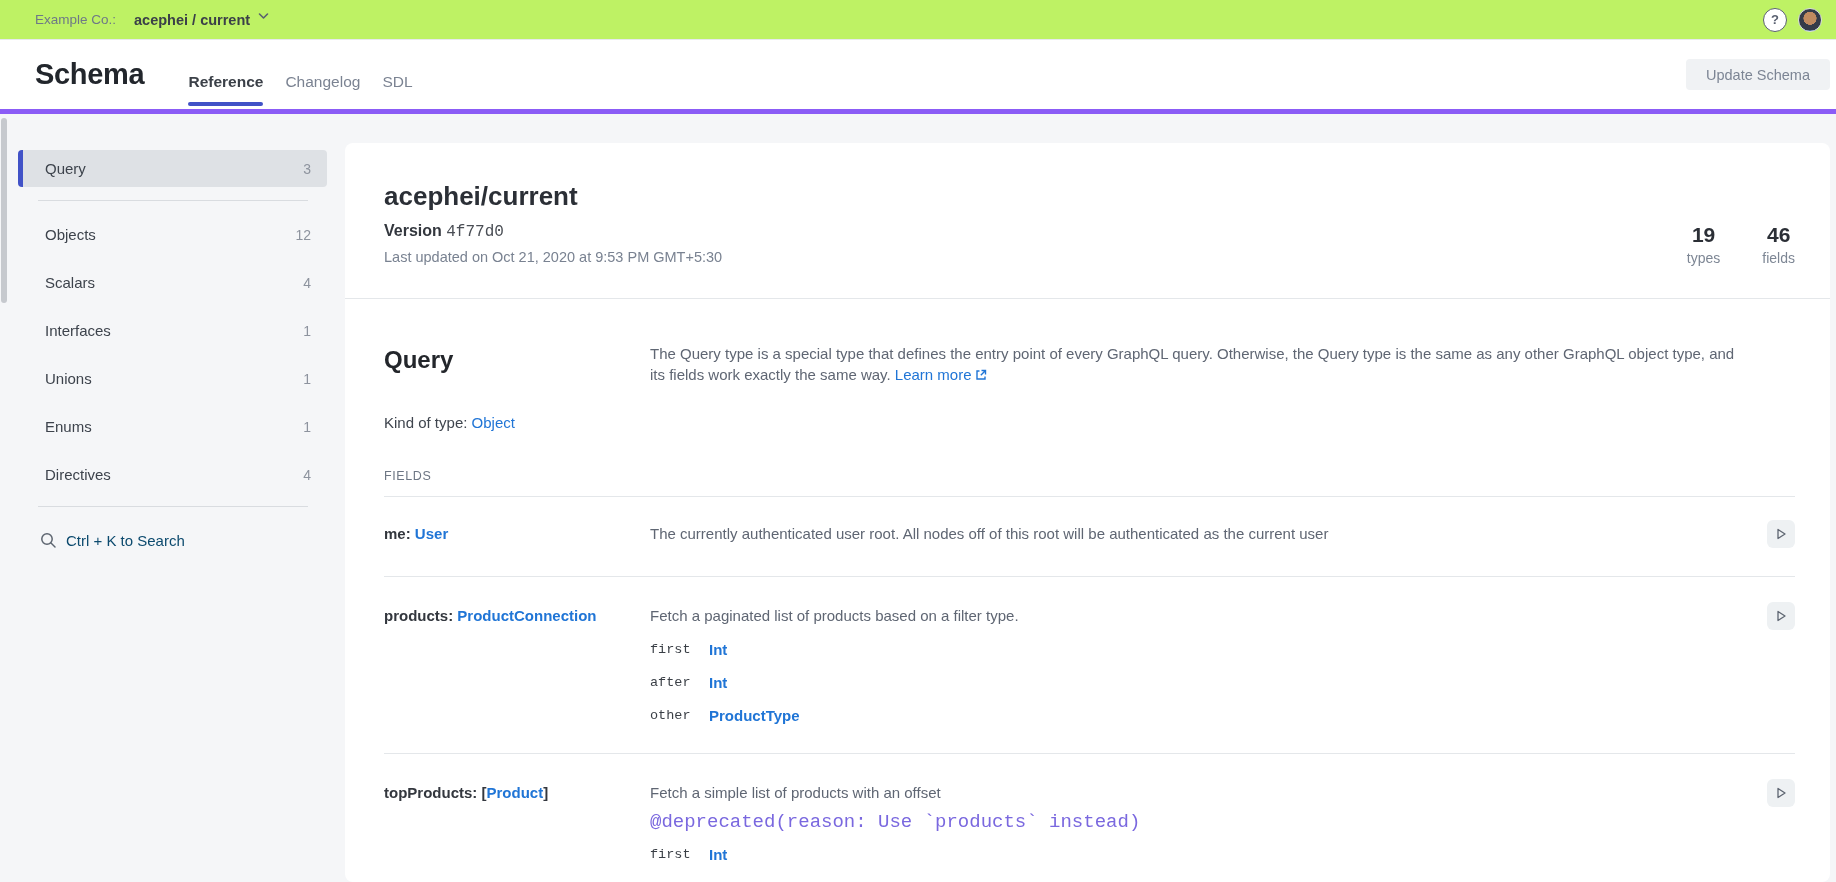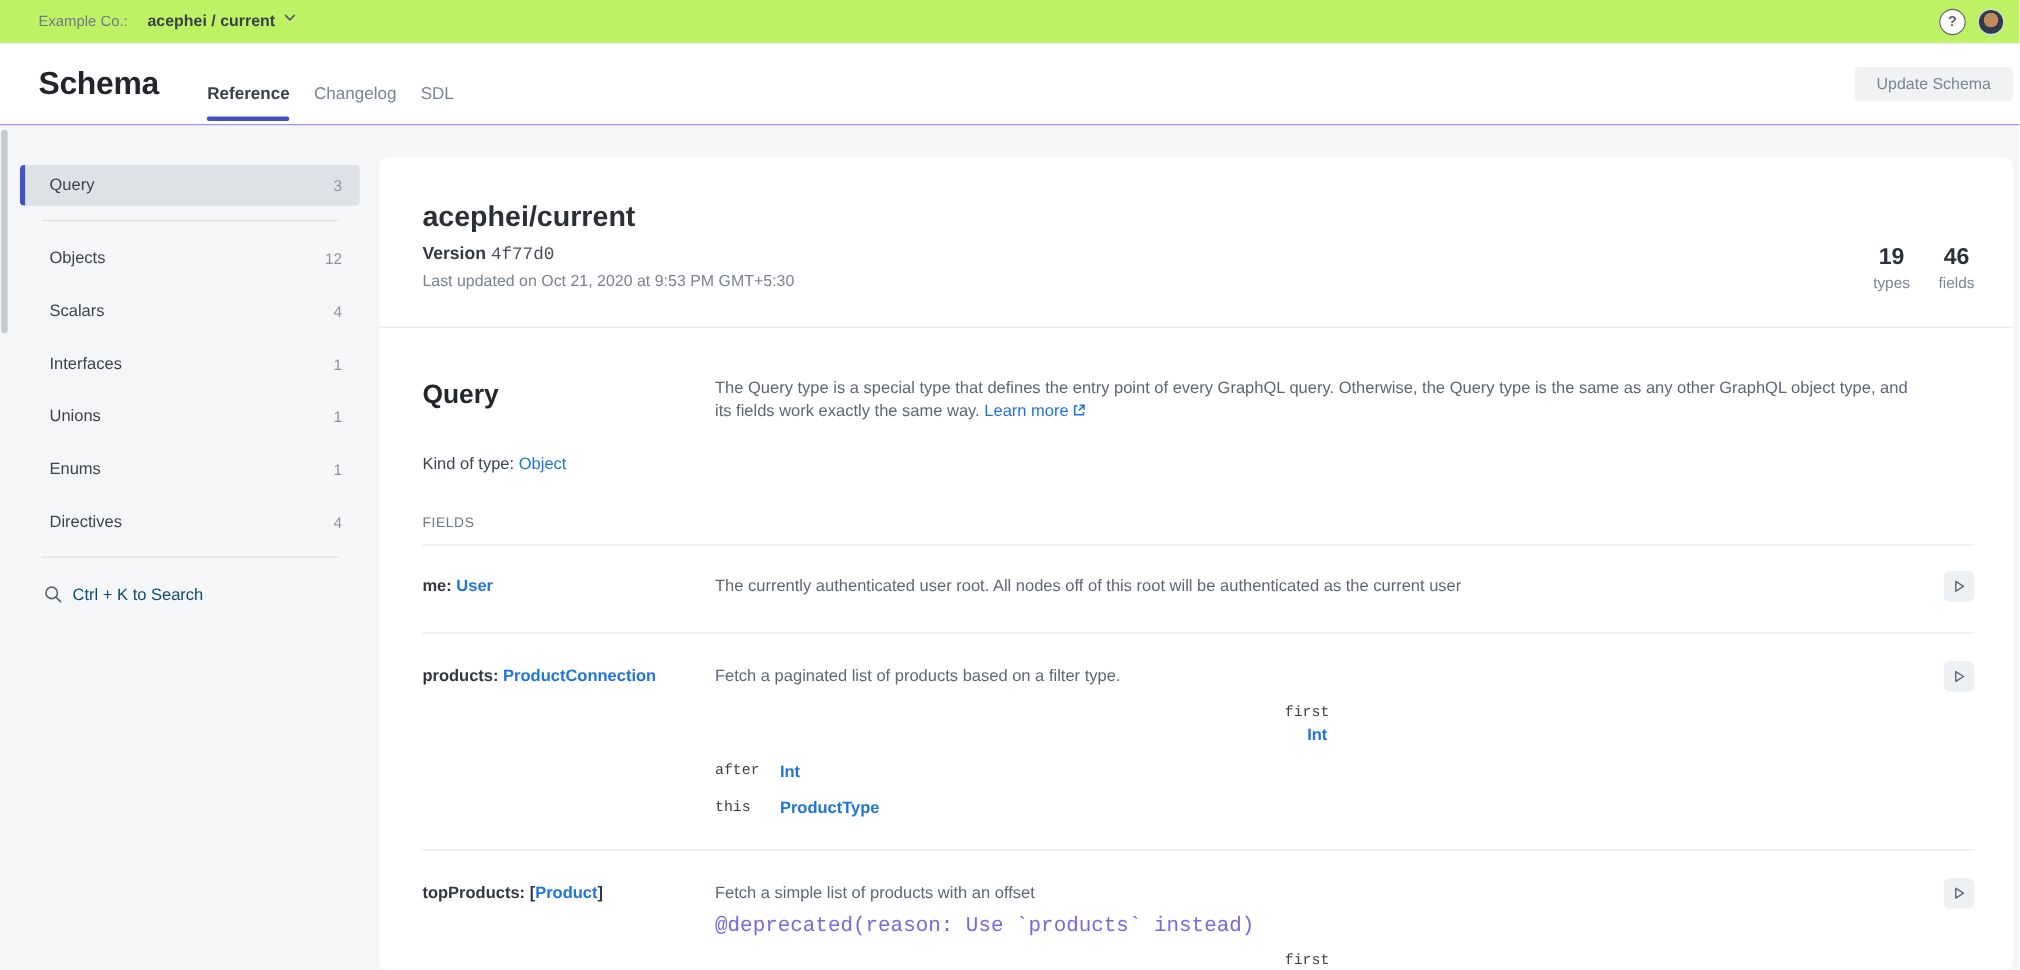--- a/index.html
+++ b/index.html
@@ -24,7 +24,7 @@
 
   
   .pagehead { height:74px; display:flex; align-items:center; padding:0 6px 0 35px;
-    border-bottom:1px solid #8b5cf6; background:#fff; }
+    border-bottom:5px solid #8b5cf6; background:#fff; }
   .page-title { font-size:29px; font-weight:bold; color:#22262c; letter-spacing:-0.3px; margin-right:28px; }
   .tabs { display:flex; align-self:stretch; }
   .tab { display:flex; align-items:flex-end; padding:0 0 18px 0; margin:0 11px; position:relative;

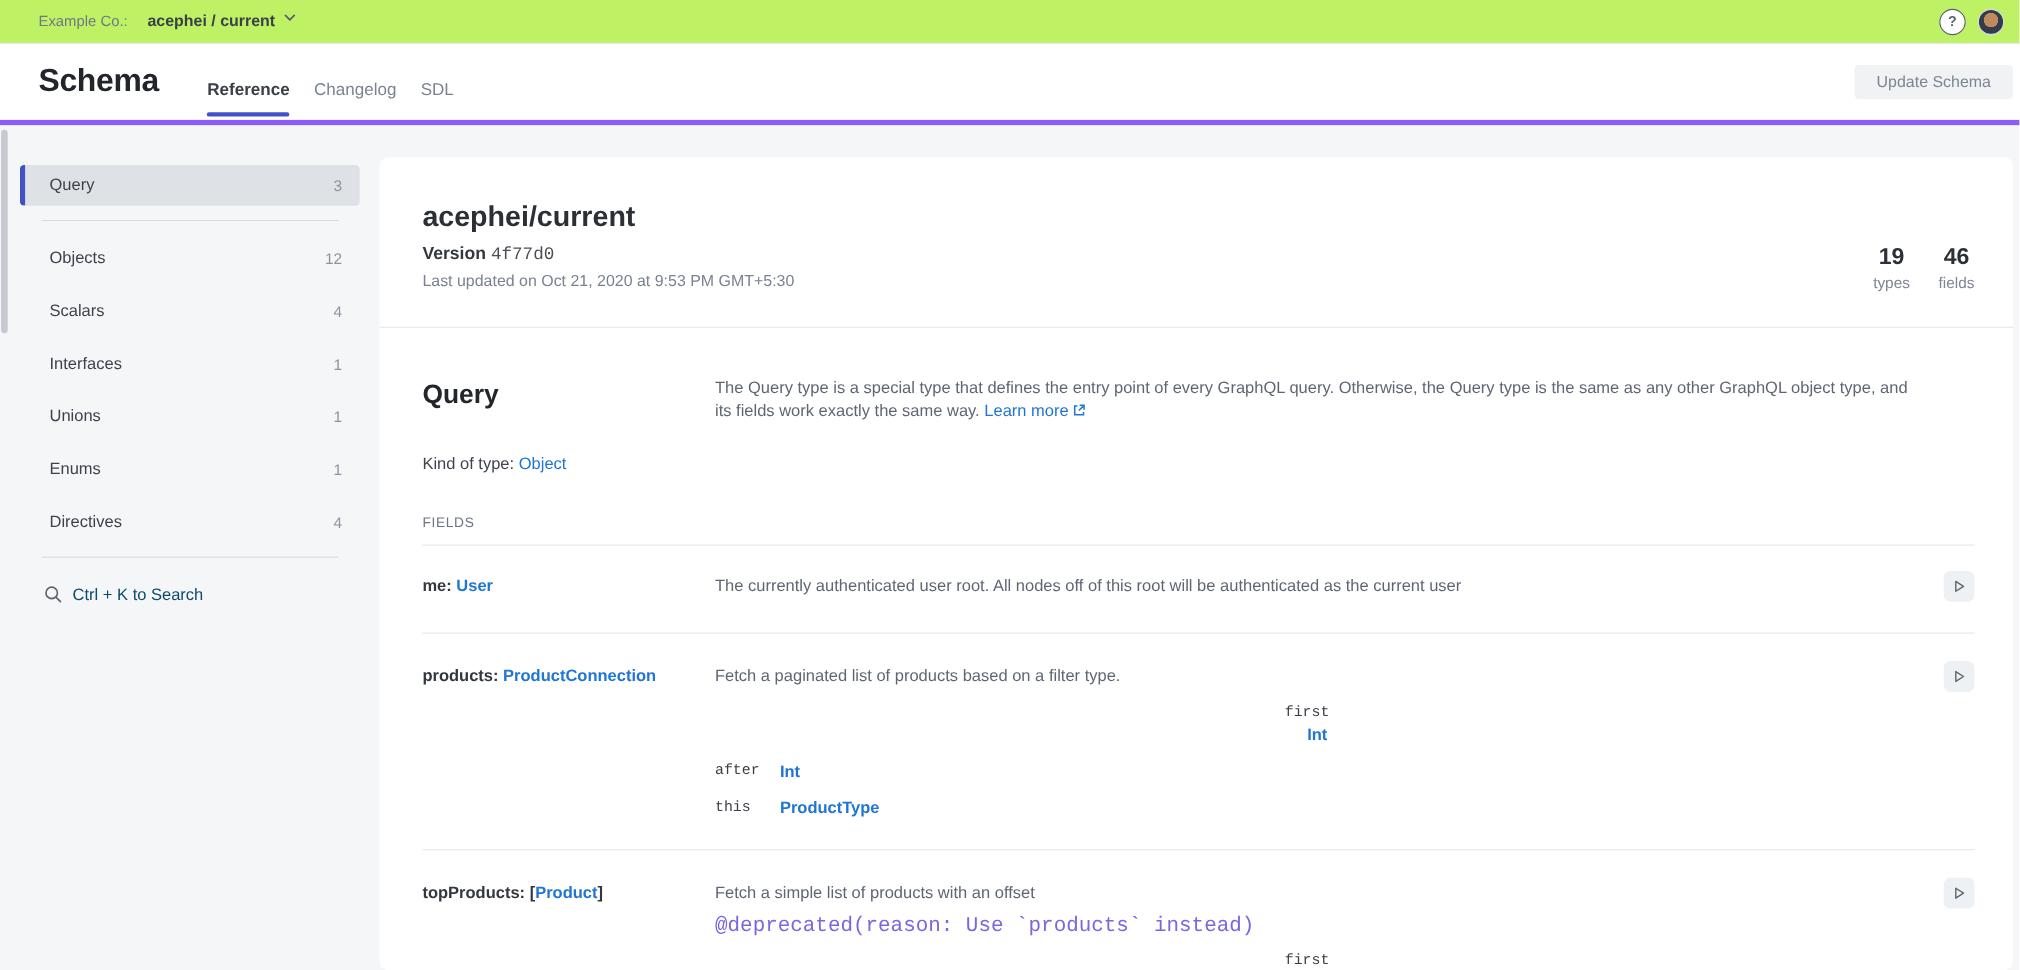--- a/index.html
+++ b/index.html
@@ -64,7 +64,7 @@
   .version-label { font-weight:bold; }
   .version-value { font-size:16px; color:#4a4e55; }
   .updated-line { font-size:14.5px; line-height:20px; color:#798291; }
-  .stats { display:flex; gap:26px; }
+  .stats { display:flex; gap:42px; }
   .stat { text-align:center; }
   .stat-value { font-size:21px; line-height:24px; font-weight:bold; color:#2b2f36; }
   .stat-label { font-size:14px; line-height:18px; color:#7d8694; margin-top:2px; }

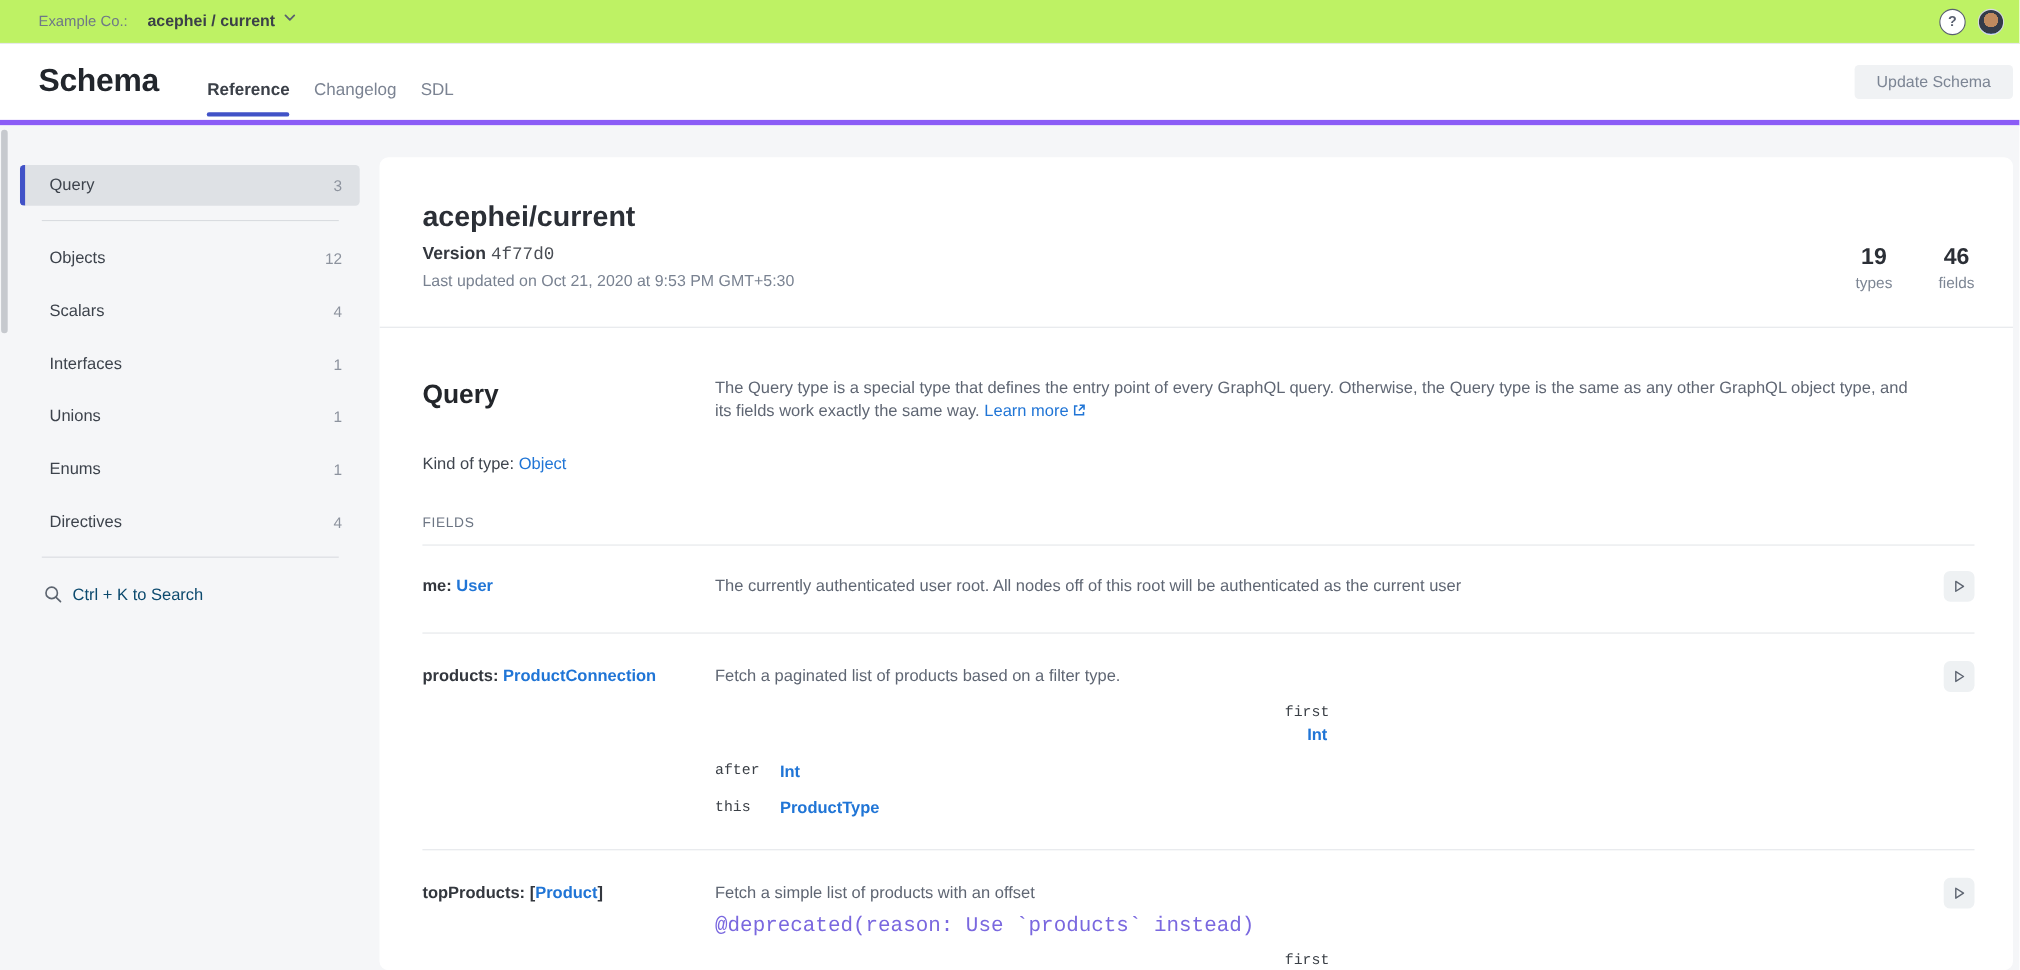--- a/index.html
+++ b/index.html
@@ -90,7 +90,7 @@
   .field-desc { font-size:15px; line-height:20px; color:#5f6673; }
   .args { margin-top:14px; }
   .arg-row { display:flex; align-items:center; margin-top:13px; }
-  .arg-row:first-child { margin-top:0;flex-direction:column; }
+  .arg-row:first-child { margin-top:0; }
   .arg-name { font-size:13.5px; color:#3a3f46; width:59px; line-height:20px; }
   .arg-type { font-size:15px; font-weight:bold; line-height:20px; }
   .deprecated { font-size:19px; line-height:20px; color:#7a68df; margin-top:9px; }

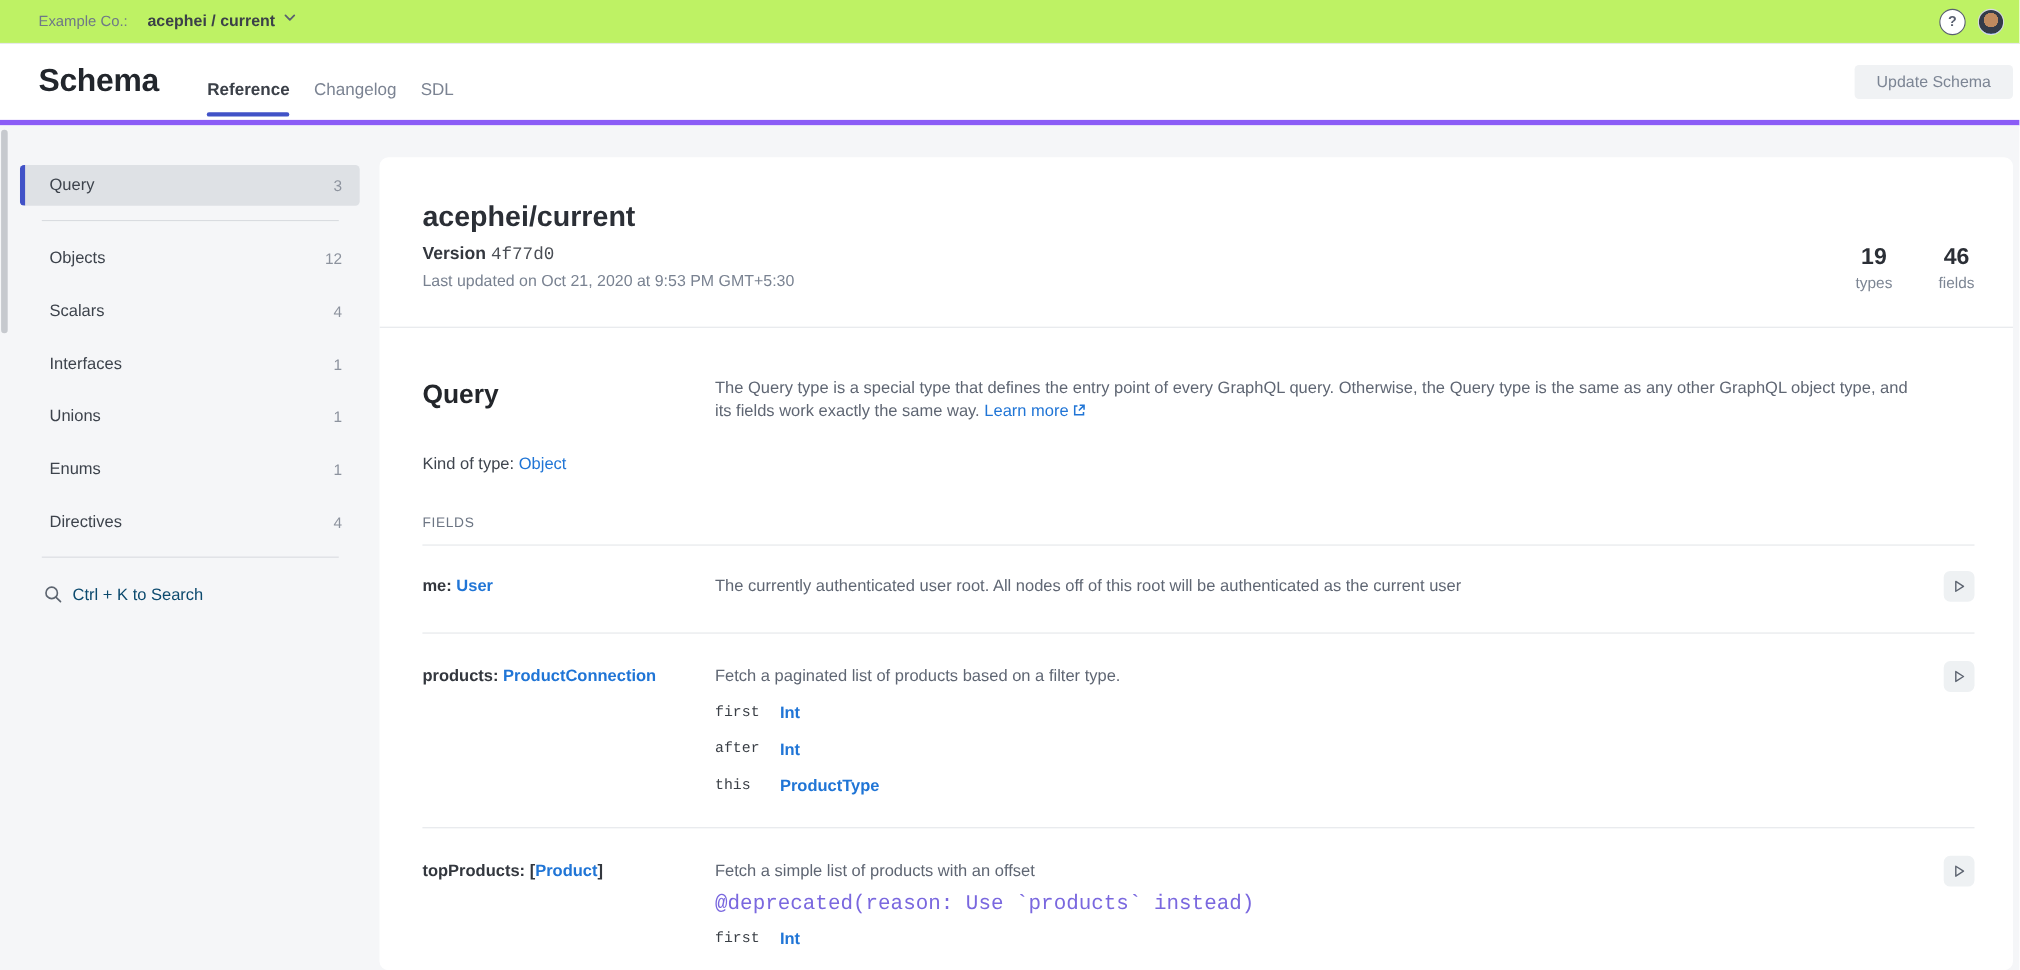--- a/index.html
+++ b/index.html
@@ -248,7 +248,7 @@
               <a class="link arg-type">Int</a>
             </div>
             <div class="arg-row">
-              <span class="arg-name mono">this</span>
+              <span class="arg-name mono">other</span>
               <a class="link arg-type">ProductType</a>
             </div>
           </div>

